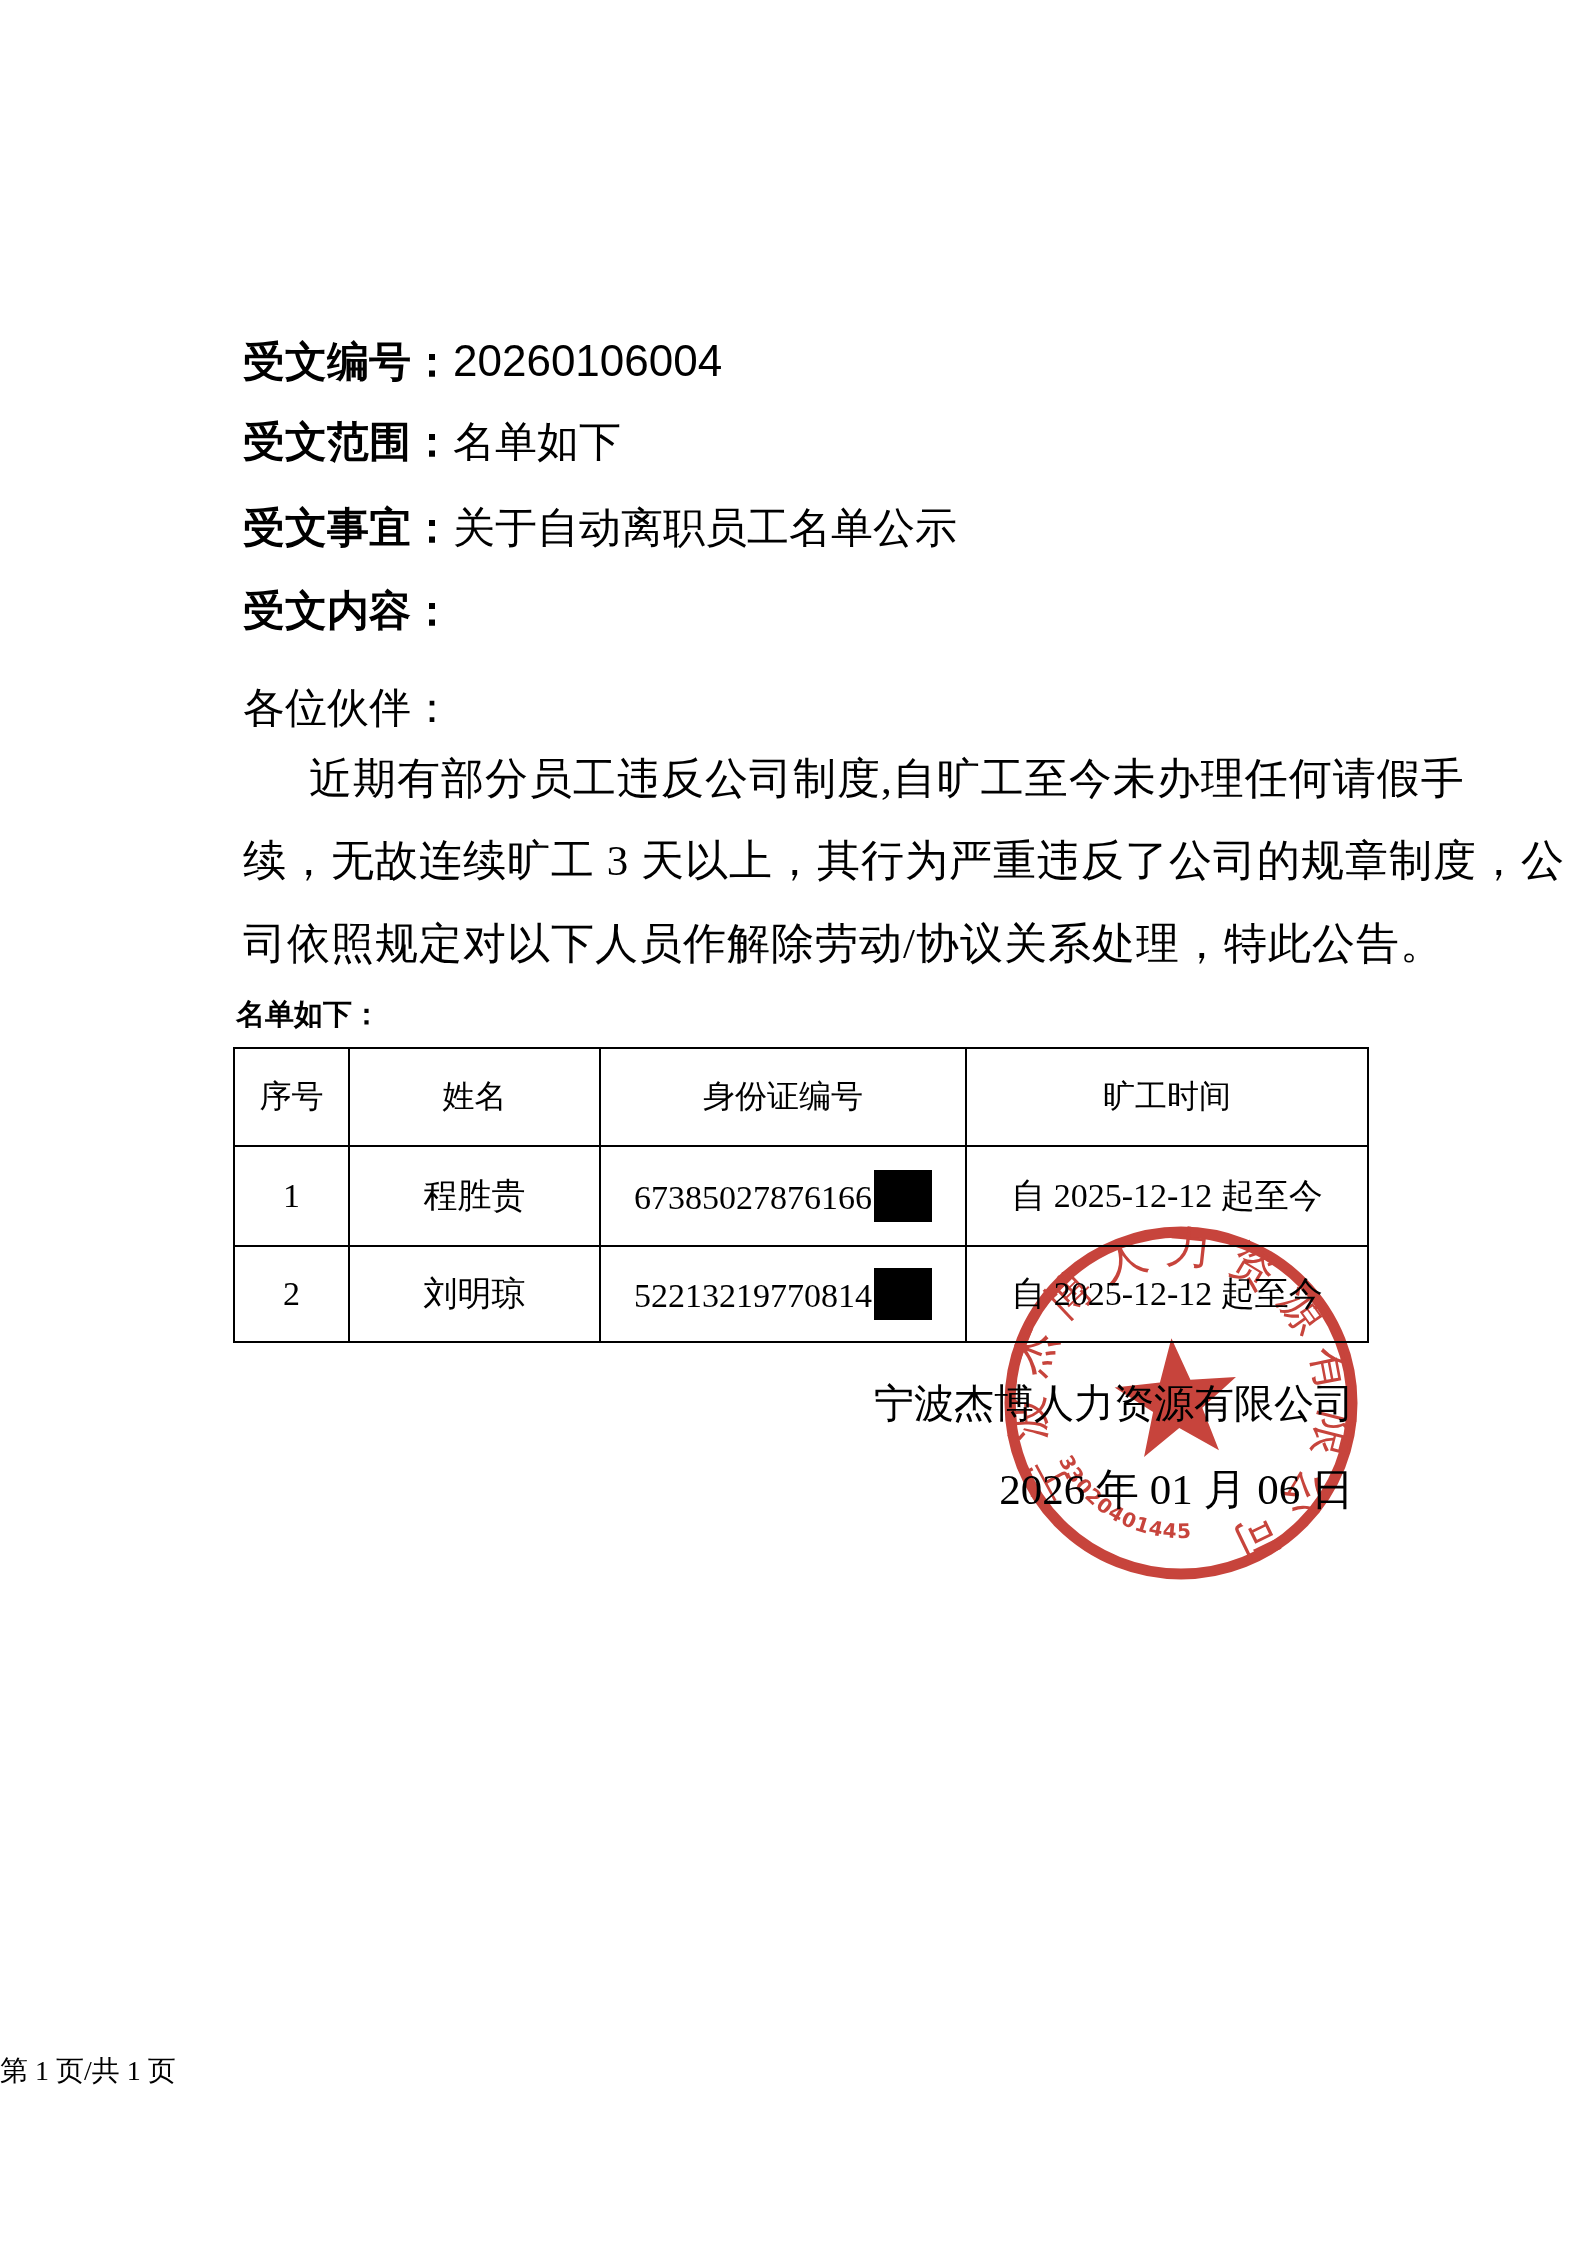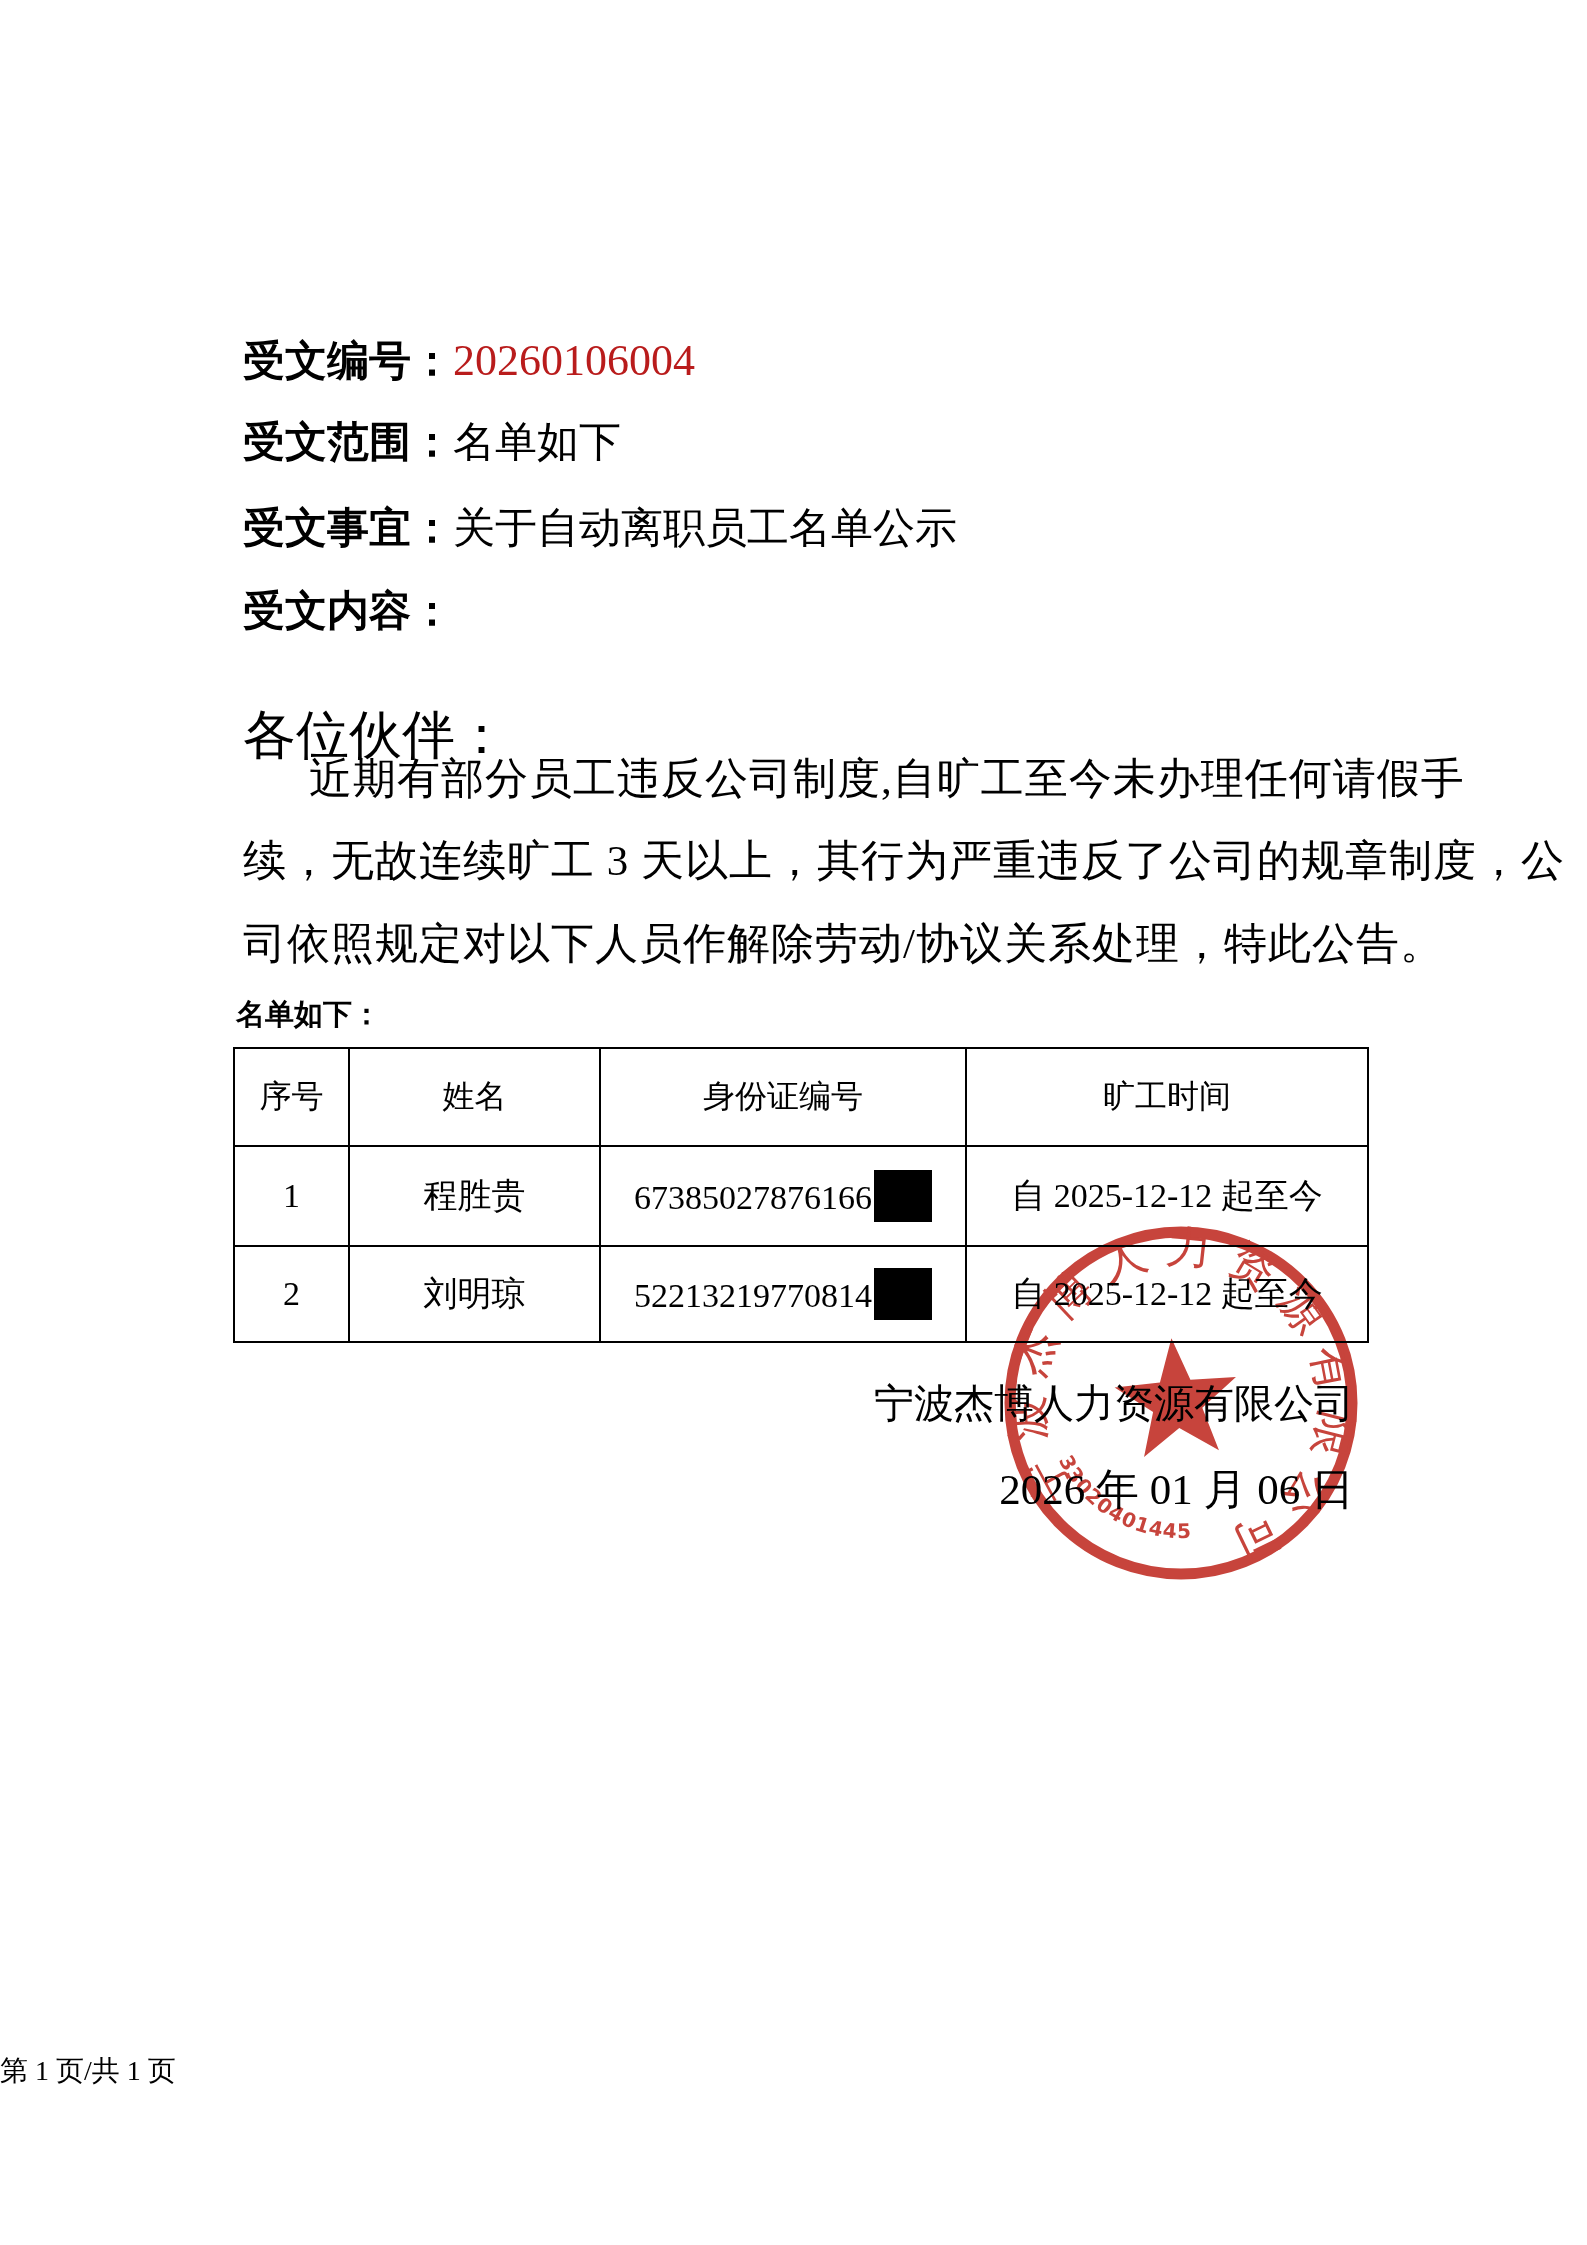--- a/index.html
+++ b/index.html
@@ -22,8 +22,8 @@
   .field .lbl { font-weight:bold; }
   .field .val { font-weight:normal; }
   .val-num {
-    font-family:Liberation Serif, serif;
-    font-size:44px; color:#b91c1c;
+    font-family:Liberation Sans, sans-serif;
+    font-size:44px; color:#000000;
   }
   .salutation { position:absolute; left:243px; top:700px; font-size:53px; }
   .body-line { position:absolute; font-size:43px; white-space:nowrap; letter-spacing:1px; }

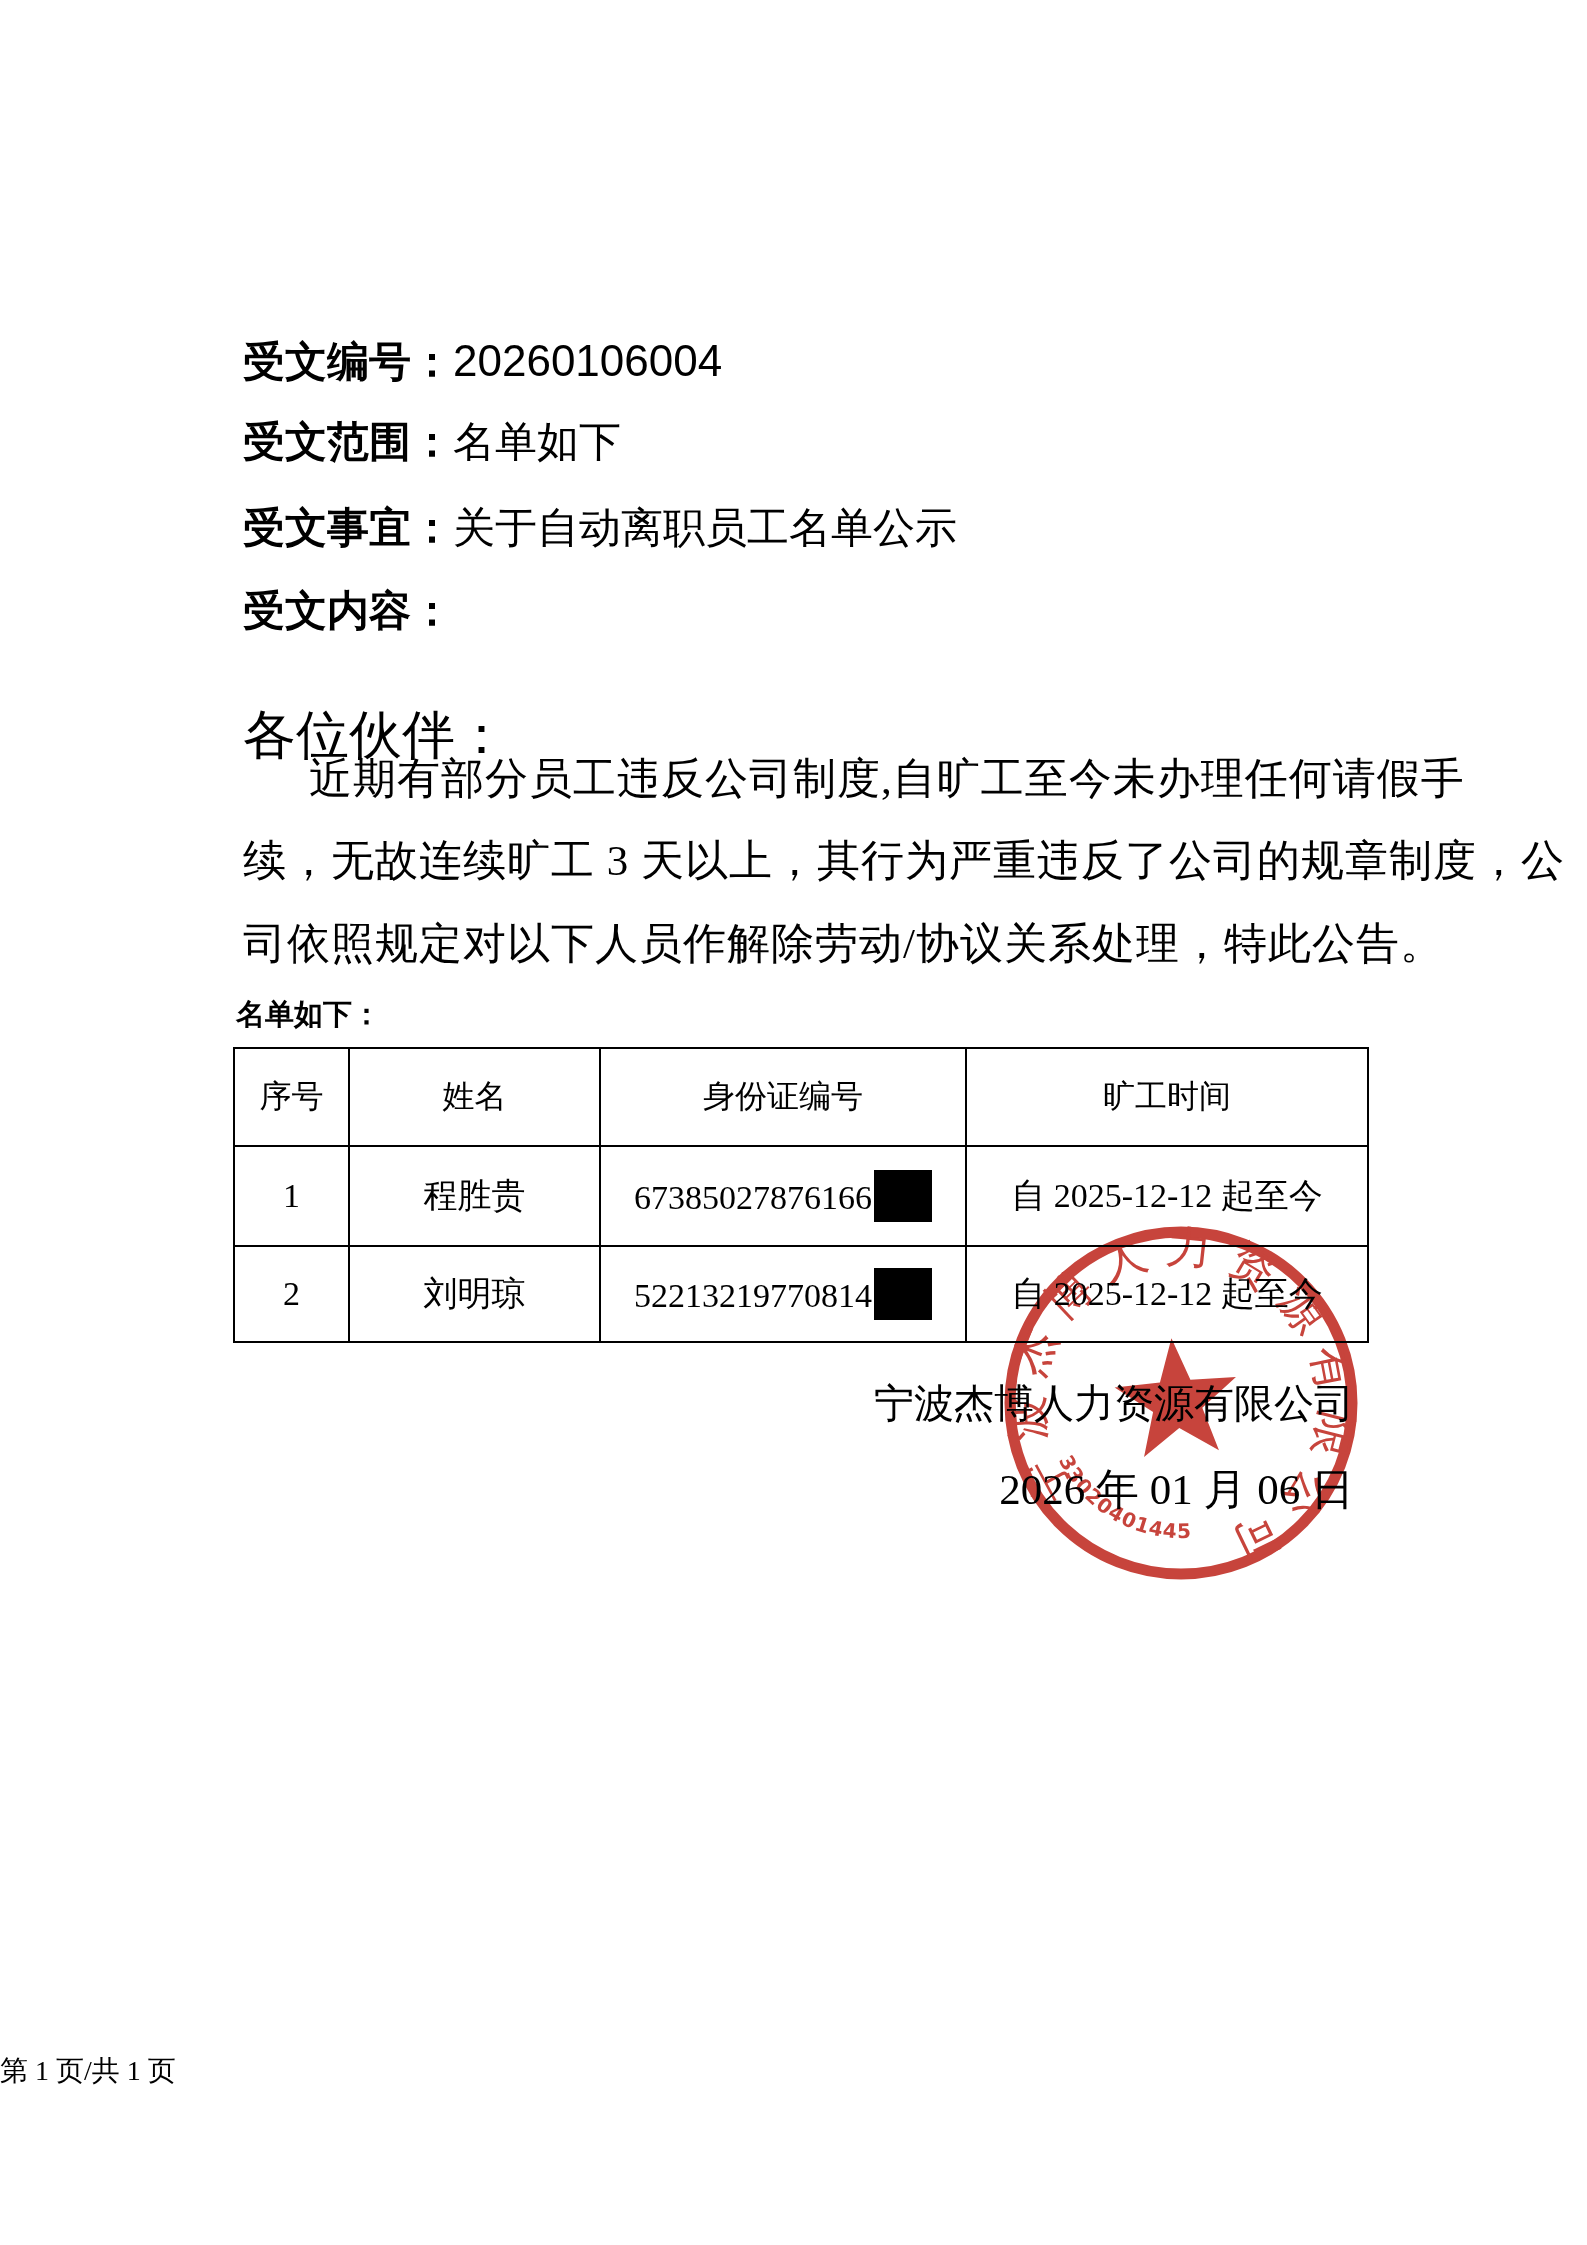--- a/index.html
+++ b/index.html
@@ -25,7 +25,7 @@
     font-family:Liberation Sans, sans-serif;
     font-size:44px; color:#000000;
   }
-  .salutation { position:absolute; left:243px; top:700px; font-size:53px; }
+  .salutation { position:absolute; left:243px; top:680px; font-size:42px; }
   .body-line { position:absolute; font-size:43px; white-space:nowrap; letter-spacing:1px; }
   .list-label { position:absolute; left:236px; top:995px; font-size:29px; font-weight:bold; }
 

